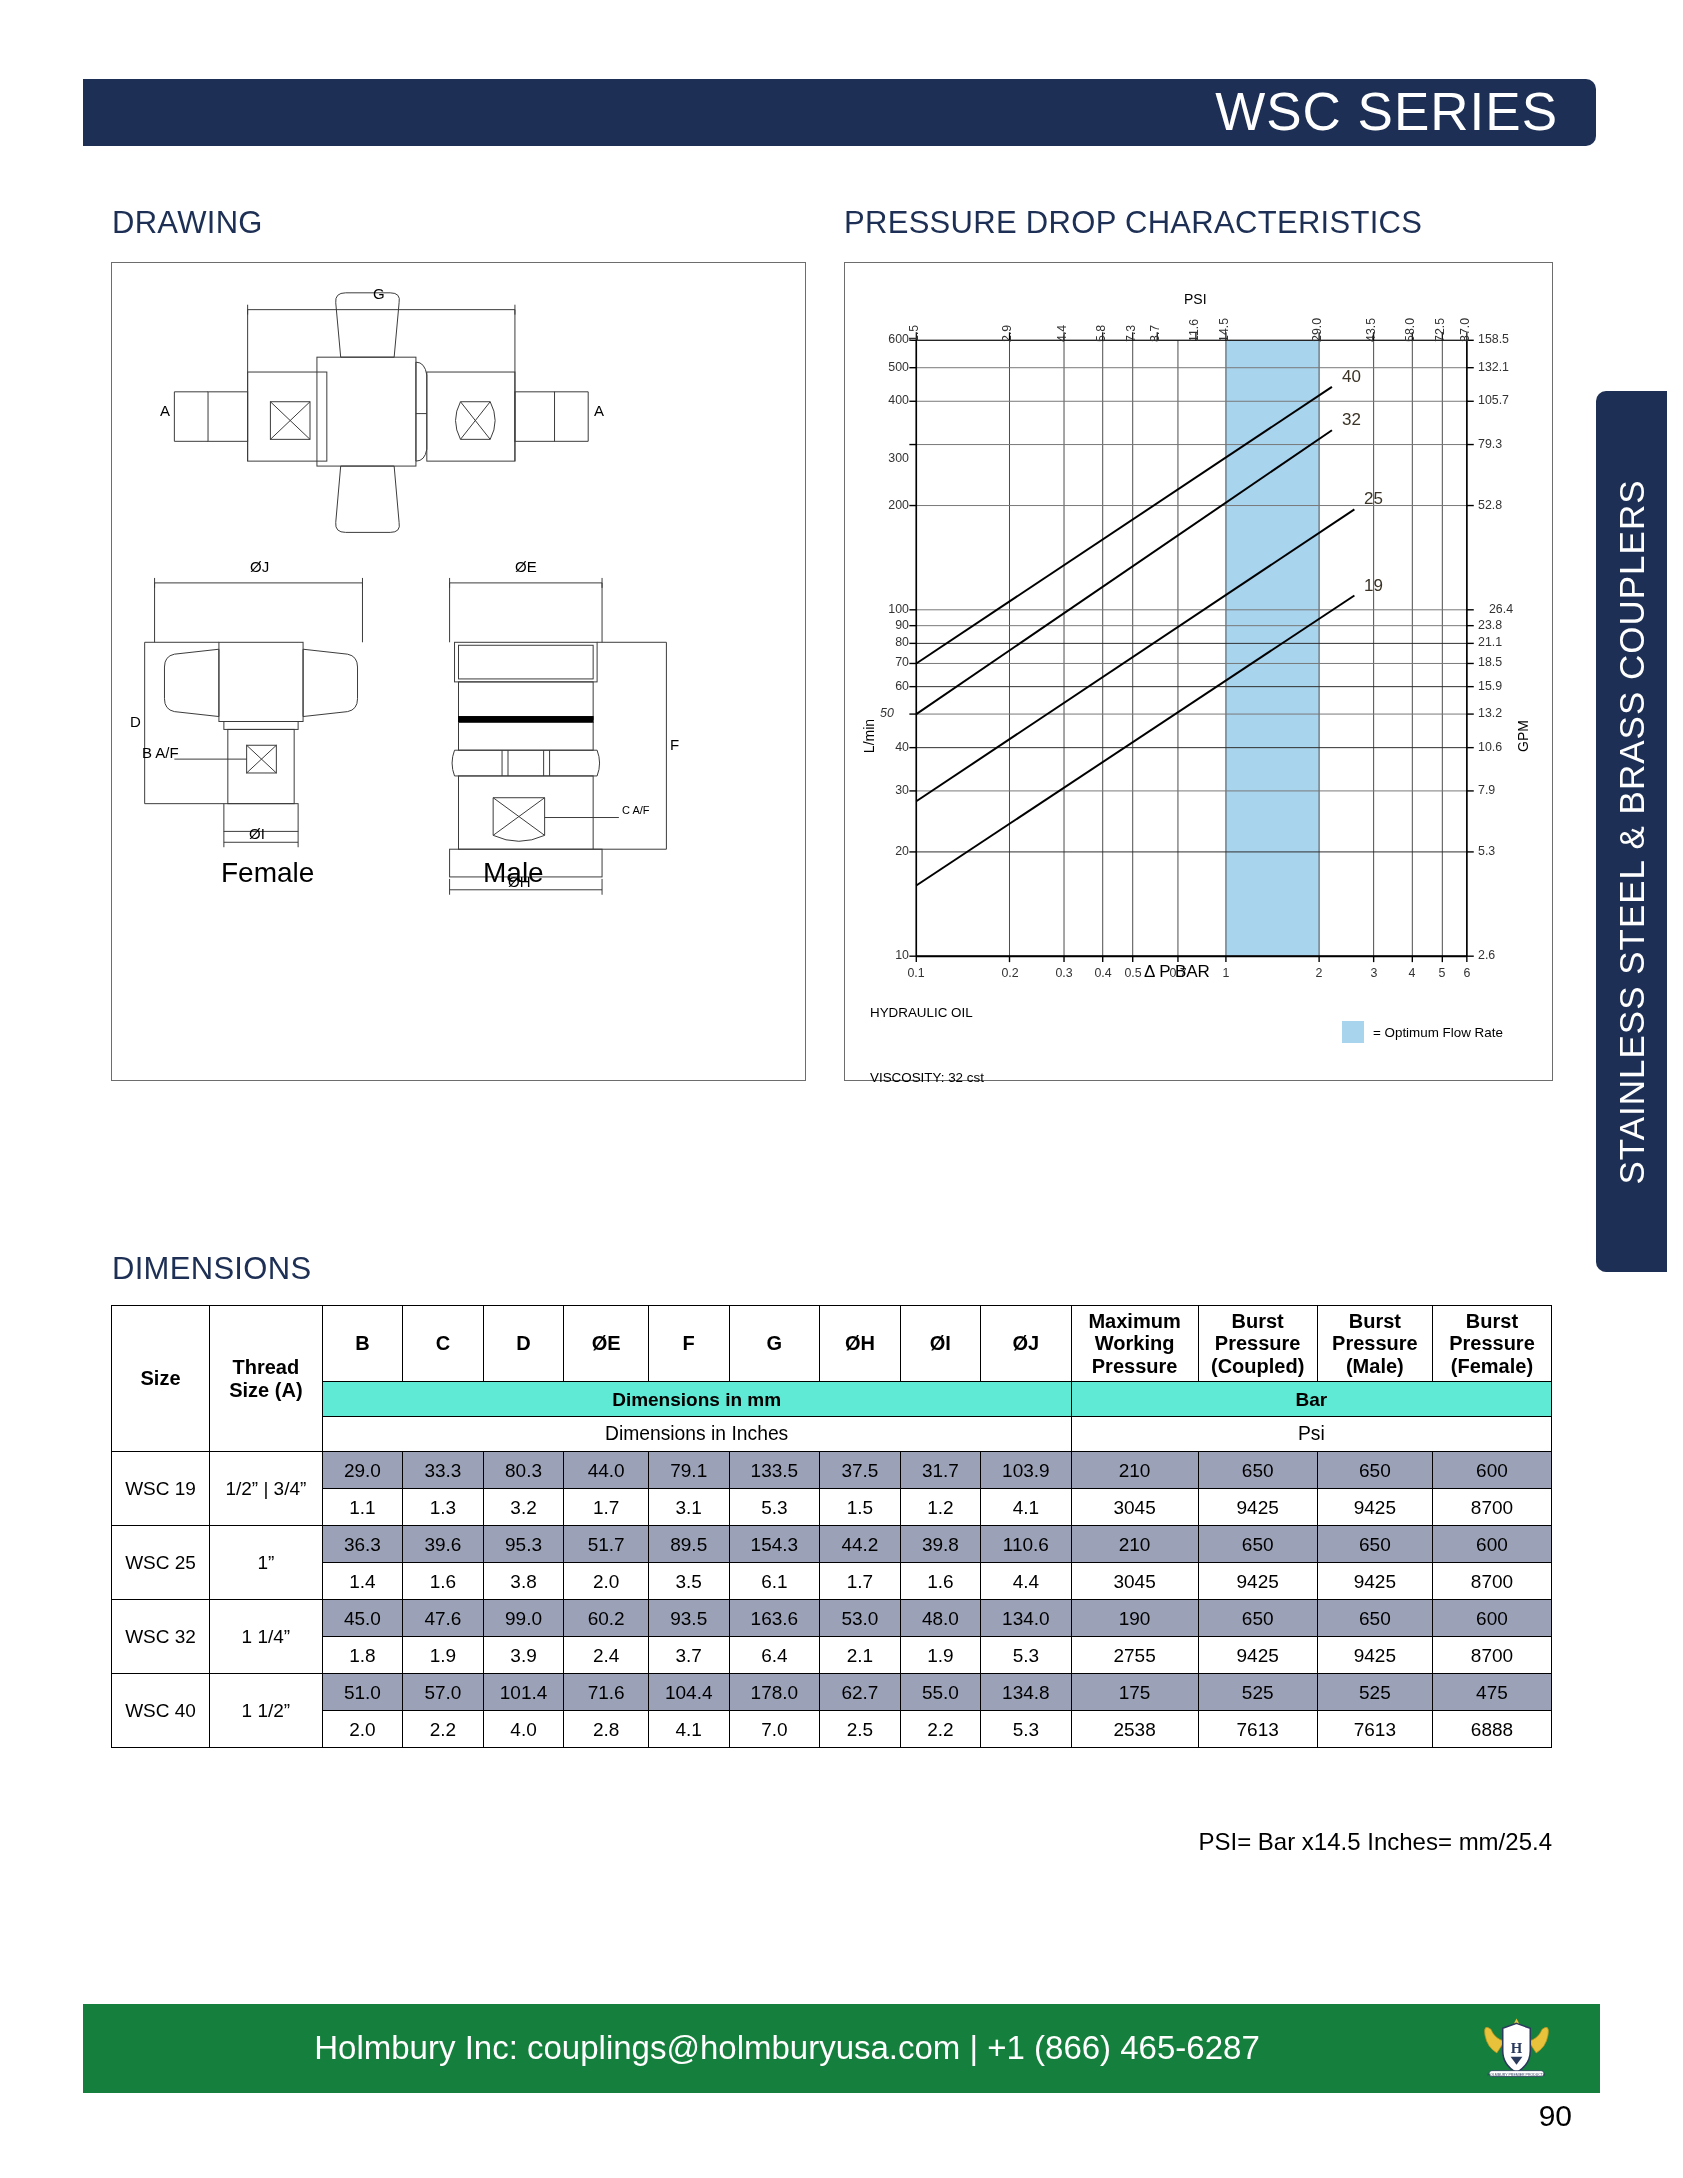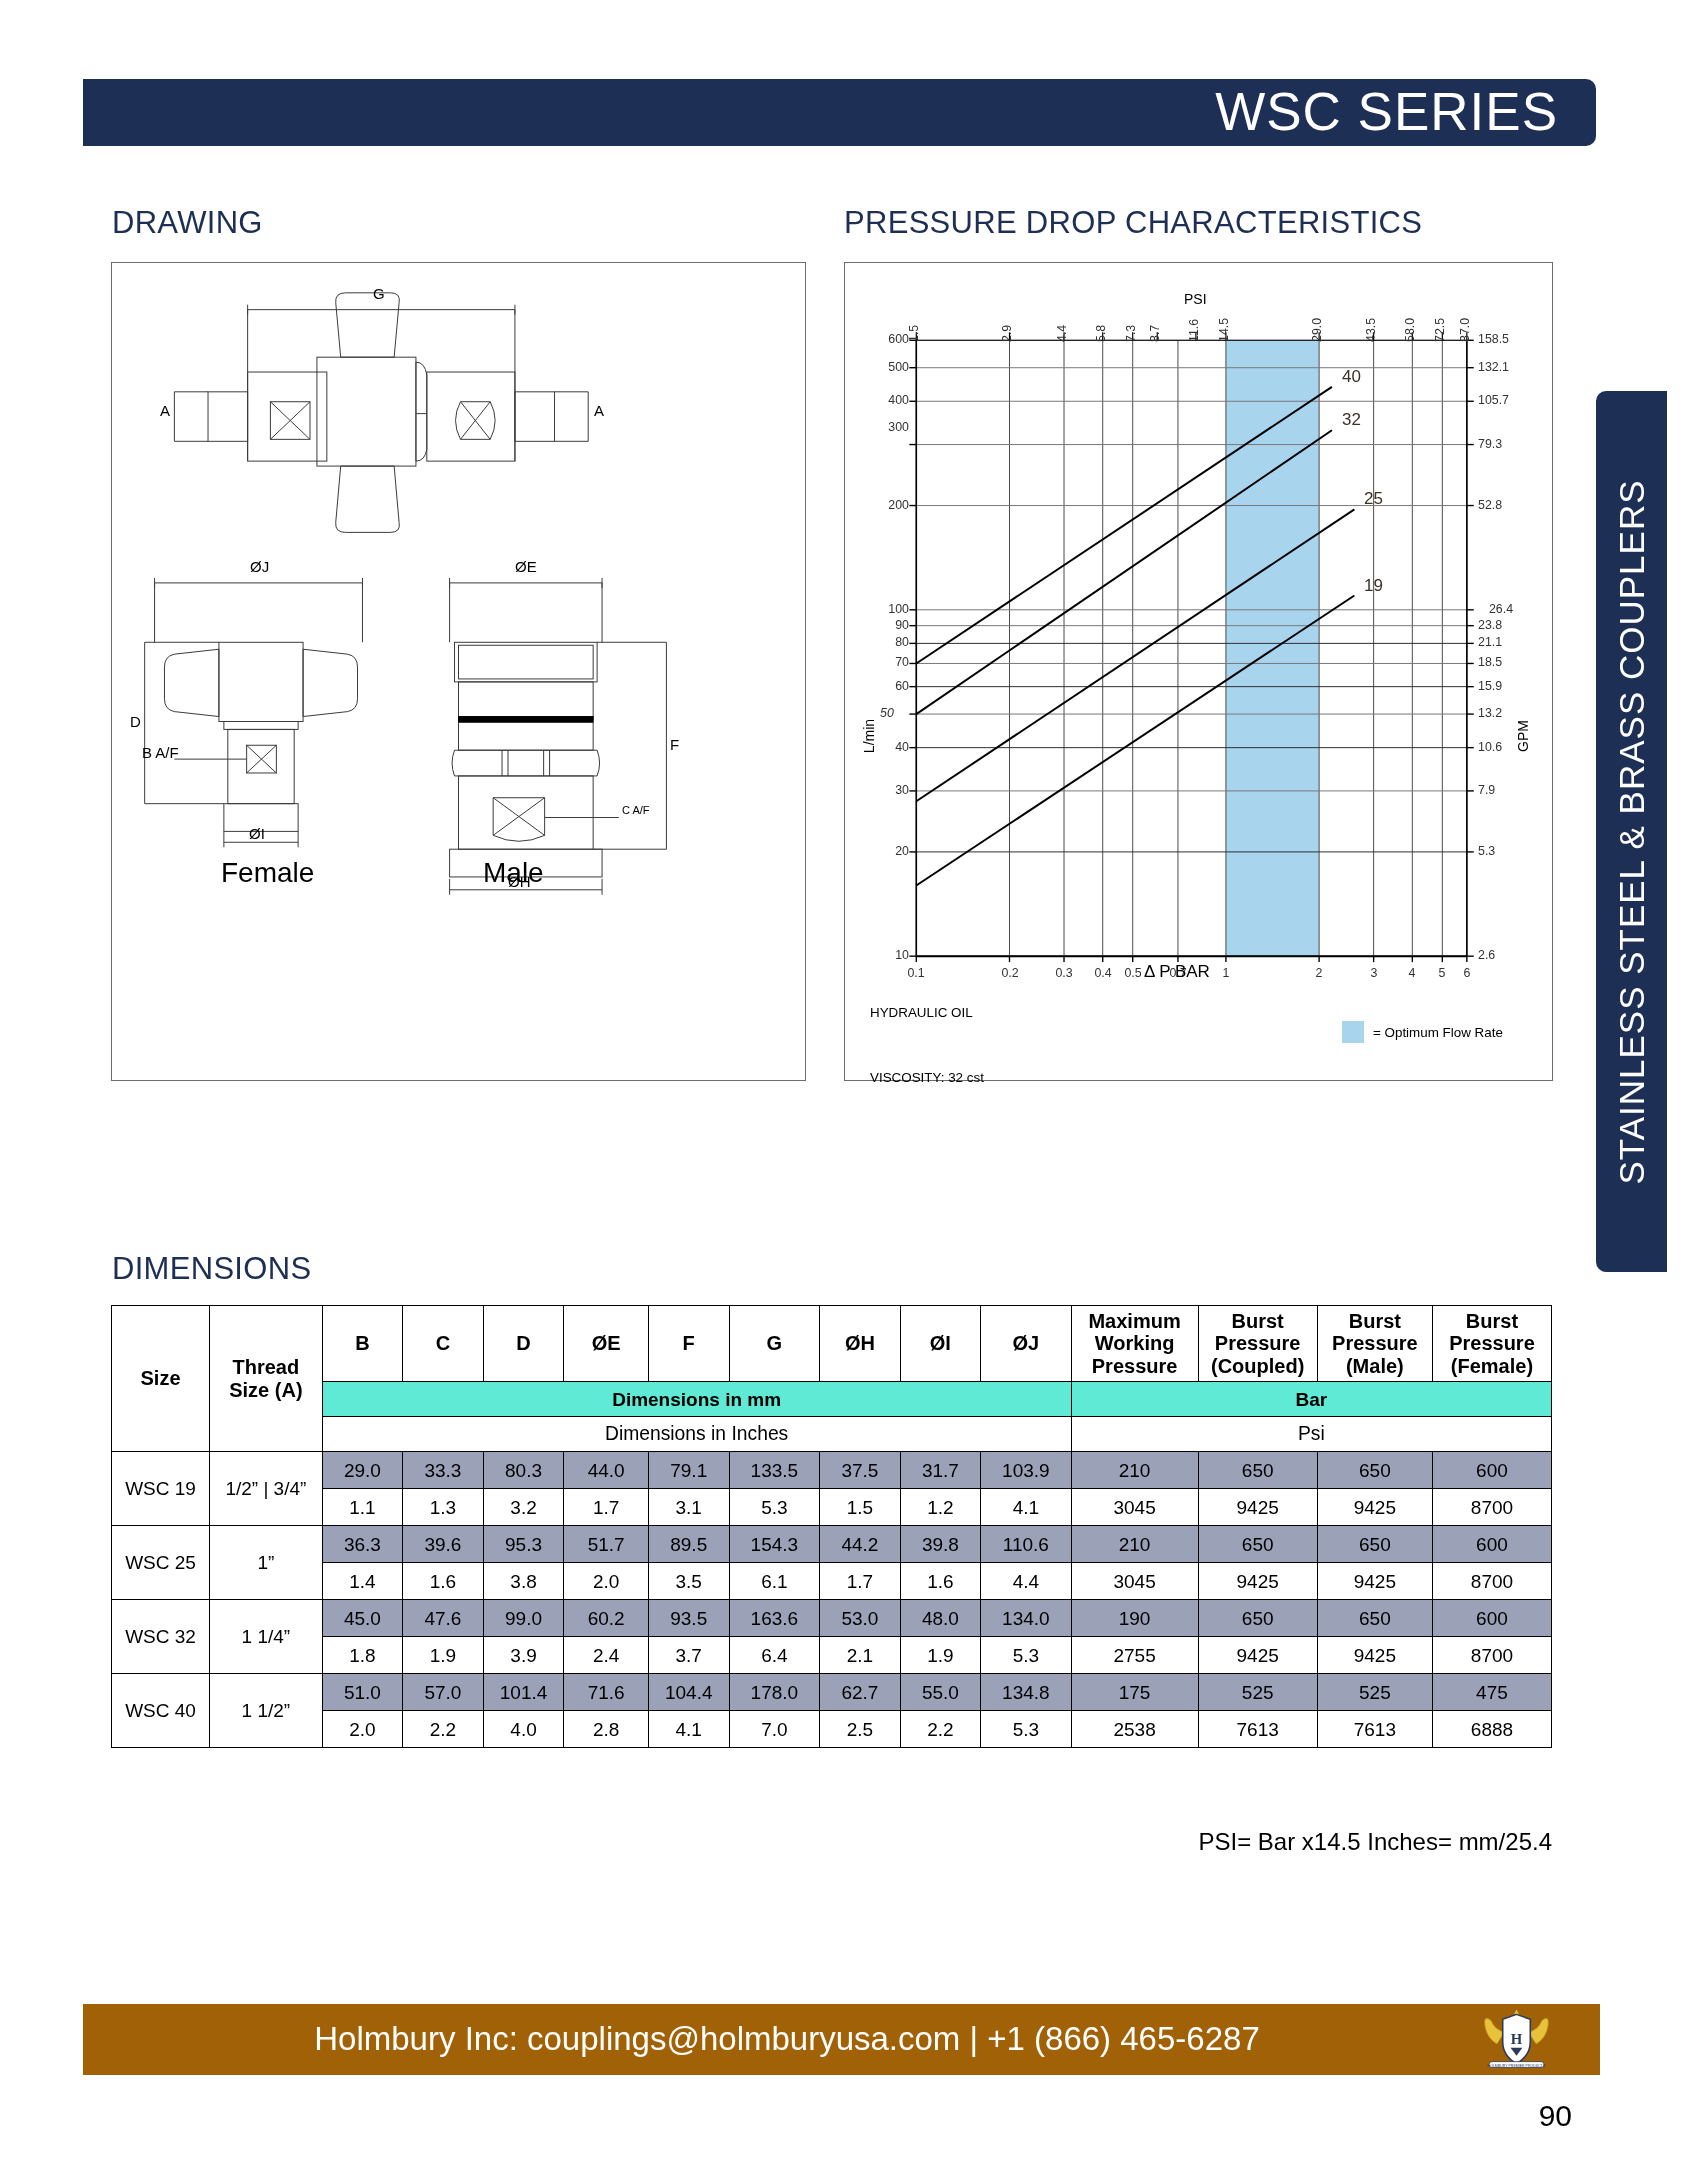--- a/index.html
+++ b/index.html
@@ -361,7 +361,7 @@
       <div class="ch-tick" style="left: 20px; top: 69px; width: 44px; text-align: right;">600</div>
       <div class="ch-tick" style="left: 20px; top: 97px; width: 44px; text-align: right;">500</div>
       <div class="ch-tick" style="left: 20px; top: 130px; width: 44px; text-align: right;">400</div>
-      <div class="ch-tick" style="left: 20px; top: 157px; width: 44px; text-align: right;">300</div>
+      <div class="ch-tick" style="left: 20px; top: 188px; width: 44px; text-align: right;">300</div>
       <div class="ch-tick" style="left: 20px; top: 235px; width: 44px; text-align: right;">200</div>
       <div class="ch-tick" style="left: 20px; top: 339px; width: 44px; text-align: right;">100</div>
       <div class="ch-tick" style="left: 20px; top: 355px; width: 44px; text-align: right;">90</div>

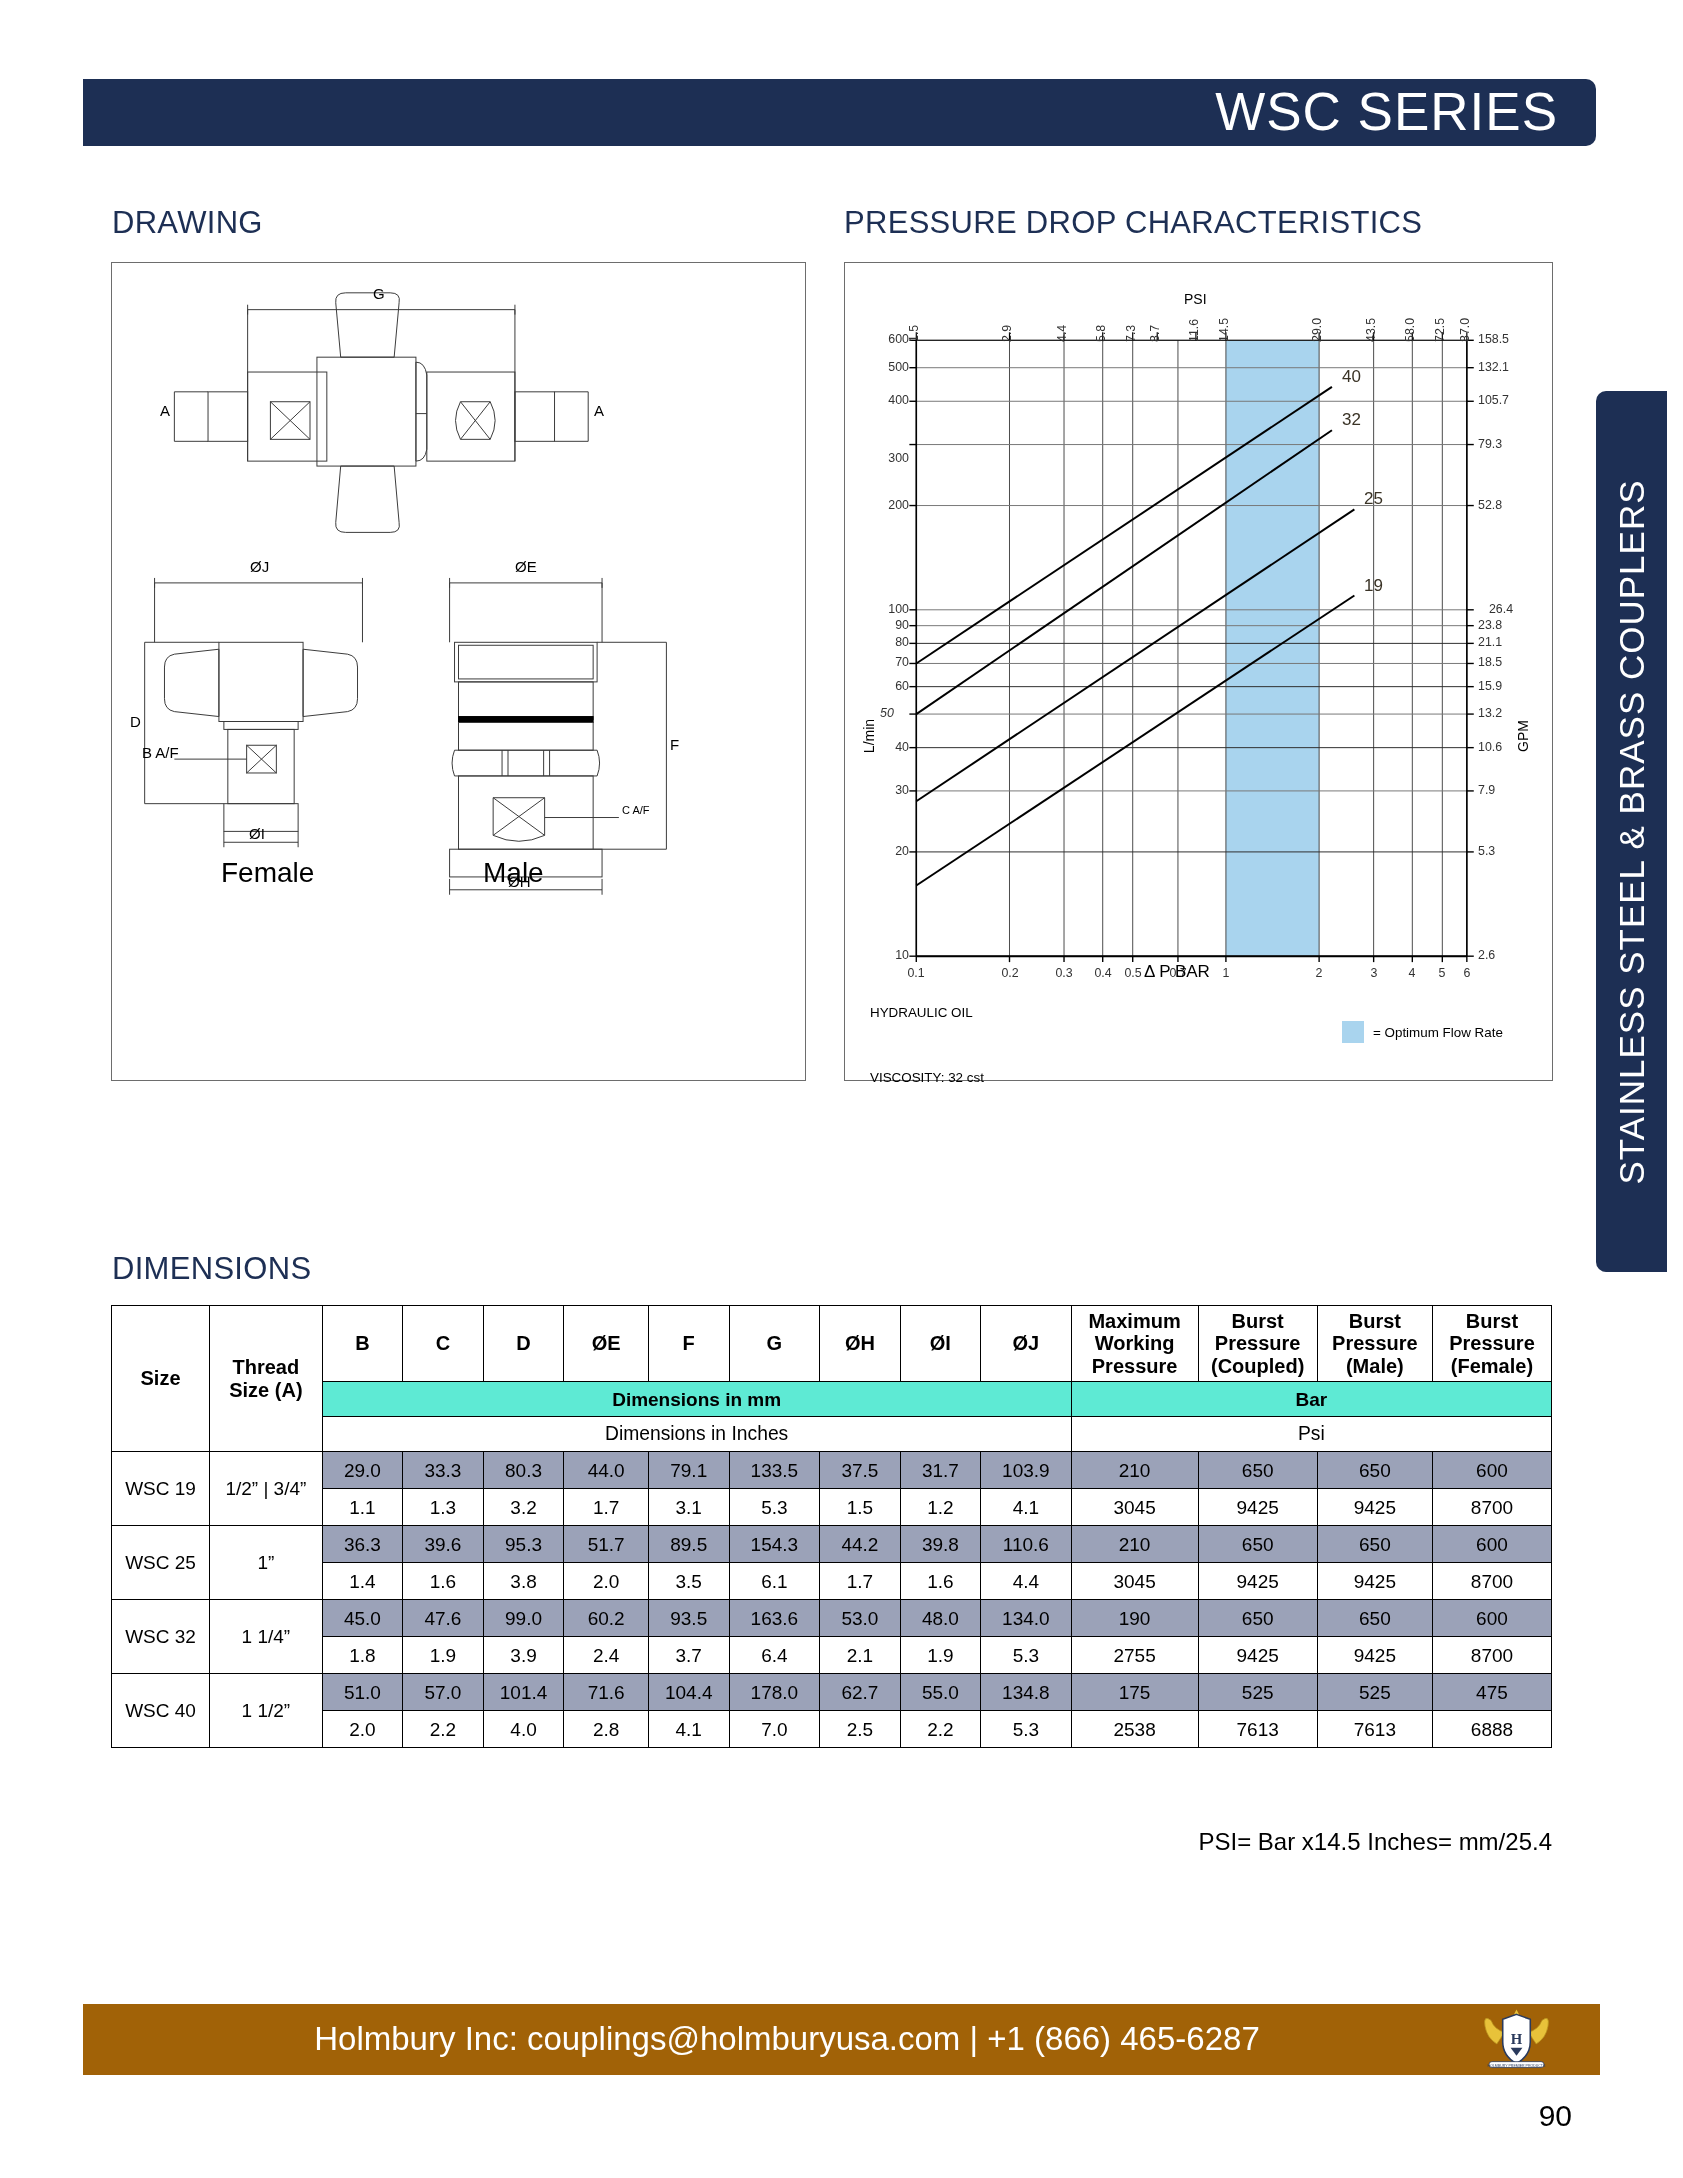--- a/index.html
+++ b/index.html
@@ -79,8 +79,8 @@
   }
   
   .footer-band{
-    position:absolute;left:83px;top:2004px;width:1517px;height:71px;
-    background:#a16207;
+    position:absolute;left:83px;top:2004px;width:1517px;height:89px;
+    background:#15803d;
   }
   .footer-text{
     position:absolute;left:0;right:0;top:50%;transform:translateY(-52%);

